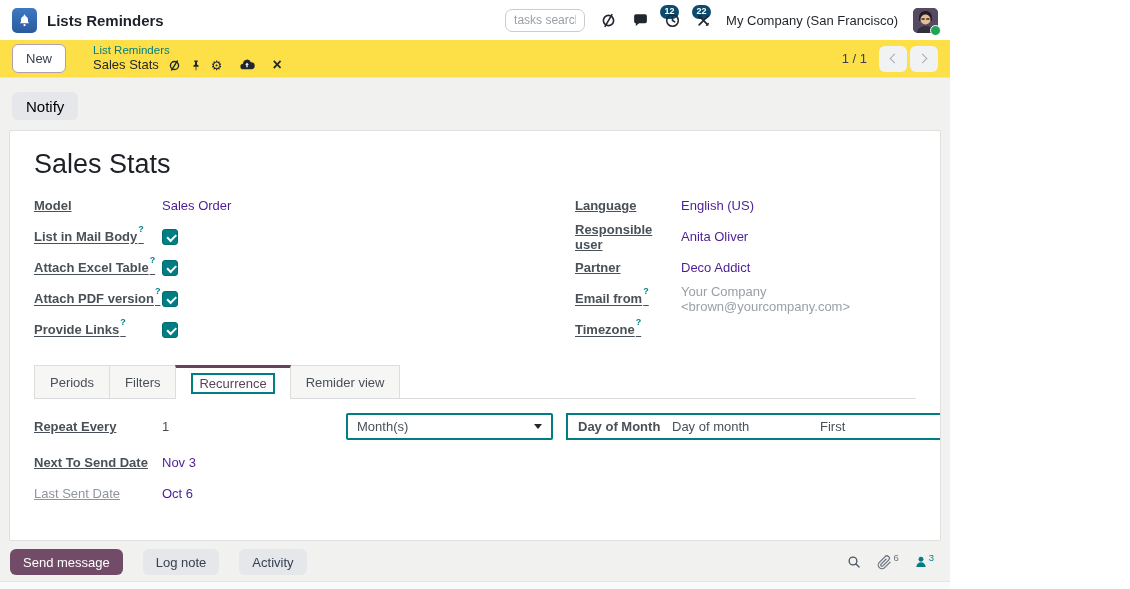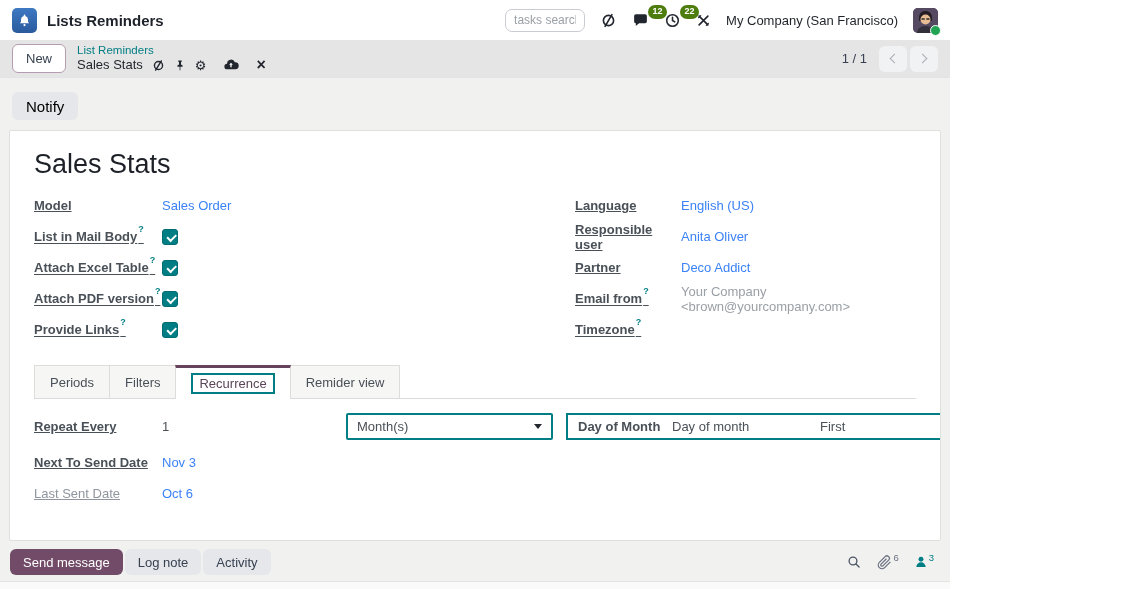--- a/index.html
+++ b/index.html
@@ -15,7 +15,7 @@
   .search-input { width:80px; height:23px; border:1px solid #c9ccd2; border-radius:7px; padding:2px 8px; font-size:12px; font-family:inherit; color:#495057; outline:none; }
   .search-input::placeholder { color:#9aa0a6; }
   .systray-btn { position:relative; background:none; border:none; cursor:pointer; display:flex; align-items:center; color:#22262f; padding:0; }
-  .badge { position:absolute; top:-7px; left:16px; background:#4d7c0f; color:#fff; font-size:9px; font-weight:700; line-height:1; padding:2.5px 4.5px; border-radius:8px; }
+  .badge { position:absolute; top:-7px; left:28px; background:#0c4a6e; color:#fff; font-size:9px; font-weight:700; line-height:1; padding:2.5px 4.5px; border-radius:8px; }
   .company-name { font-size:13px; color:#1f2329; }
   .avatar-wrap { position:relative; width:25px; height:25px; }
   .avatar { width:25px; height:25px; border-radius:5px; overflow:hidden; background:#554b63; display:block; }

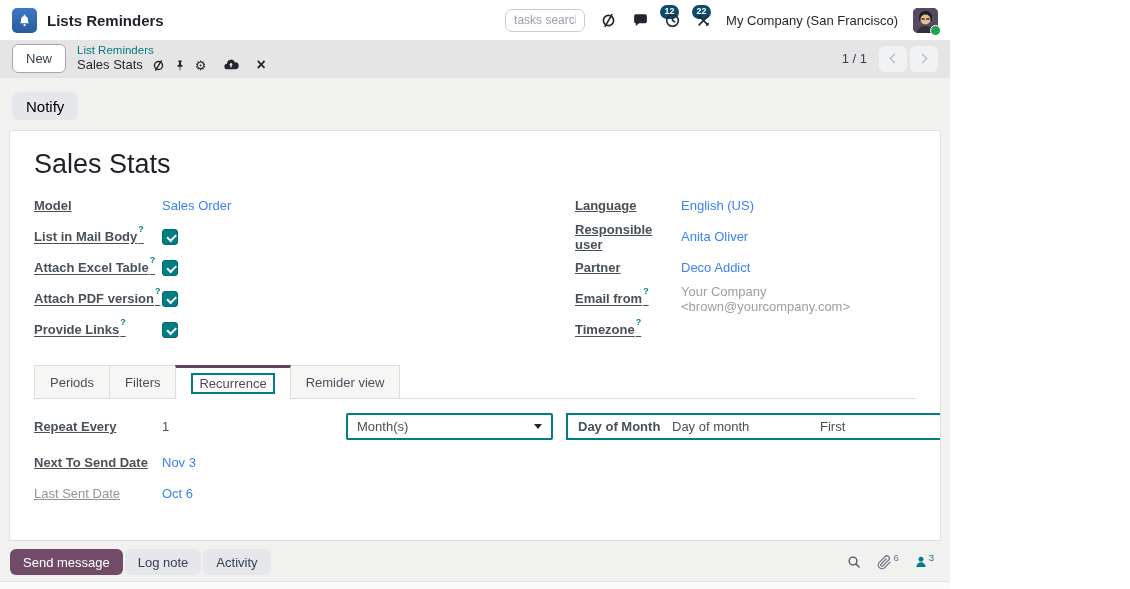--- a/index.html
+++ b/index.html
@@ -22,7 +22,7 @@
   .status-dot { position:absolute; right:-3px; bottom:-3px; width:11px; height:11px; border-radius:50%; background:#23a455; border:1.5px solid #fff; }
 
   
-  .bc-bar { height:38px; flex:none; display:flex; align-items:center; padding:0 12px; background:#e5e5e5; border-bottom:1px solid #e2e3e6; }
+  .bc-bar { height:38px; flex:none; display:flex; align-items:center; padding:0 12px; background:#fde047; border-bottom:1px solid #e2e3e6;gap:16px; }
   .btn-new { height:29px; padding:0 13px; background:#fff; border:1px solid #b59daf; border-radius:6px; font-size:13px; font-family:inherit; color:#374151; cursor:pointer; }
   .bc { margin-left:11px; display:flex; flex-direction:column; justify-content:center; line-height:1.15; }
   .bc-parent { font-size:11.5px; color:#017E84; text-decoration:none; cursor:pointer; }

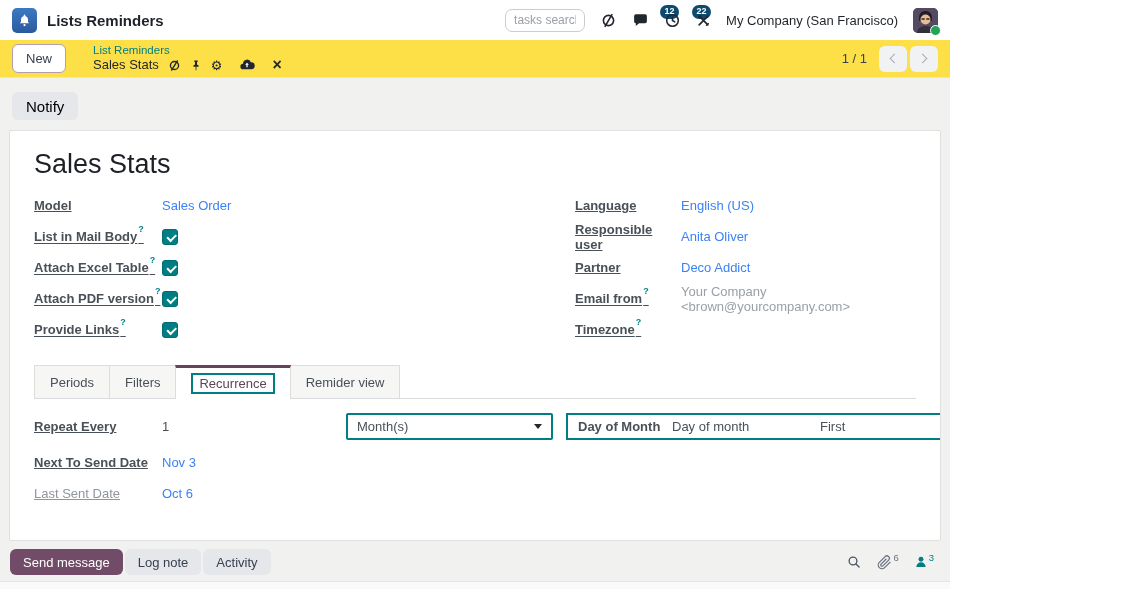--- a/index.html
+++ b/index.html
@@ -52,7 +52,7 @@
   .flabel { font-weight:600; color:#495057; flex:none;text-decoration:underline; }
   .col-left .flabel { width:128px; }
   .col-right .flabel { width:106px; }
-  .fvalue { color:#3b82f6; cursor:text; }
+  .fvalue { color:#4c1d95; cursor:text; }
   .fvalue.muted { color:#9aa0a6; }
   .sup-help { color:#017E84; font-size:9px; position:relative; top:-4px; margin-left:1px; }
   .cbox { width:16px; height:16px; background:#017E84; border:1px solid #016d72; border-radius:3px; position:relative; cursor:pointer; flex:none; }

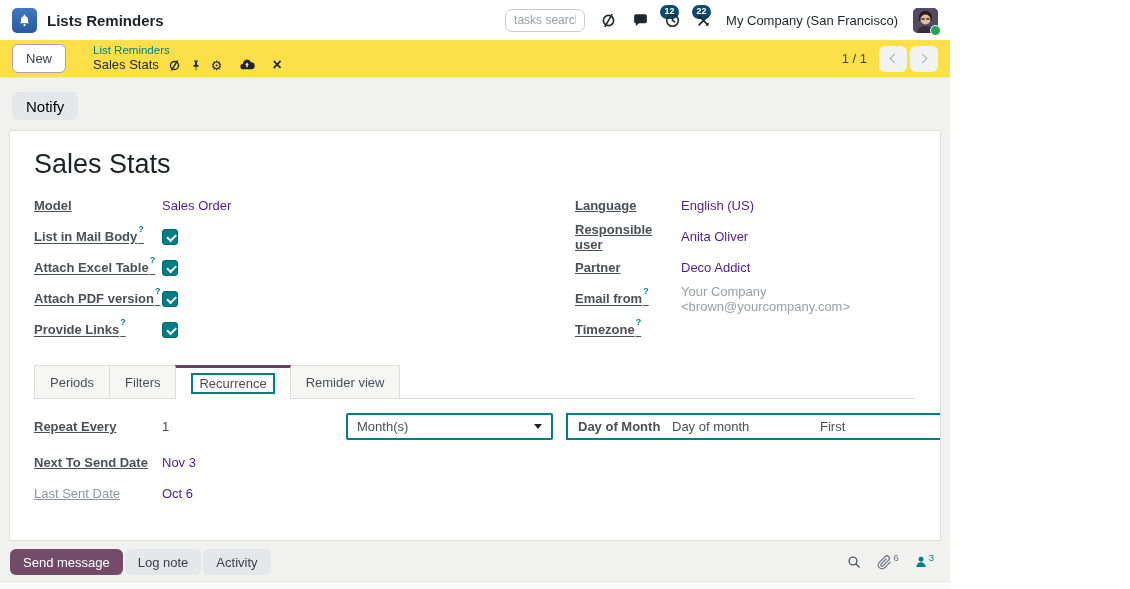--- a/index.html
+++ b/index.html
@@ -81,7 +81,7 @@
   .flabel.muted-label { color:#8f959e; font-weight:400; }
 
   
-  .chatter { flex:none; display:flex; align-items:center; padding:8px 10px 6px; gap:2px; }
+  .chatter { flex:none; display:flex; align-items:center; padding:8px 10px 6px; gap:20px; }
   .btn-send { height:26px; padding:0 13px; background:#714B67; color:#fff; border:none; border-radius:6px; font-size:13px; font-family:inherit; cursor:pointer; }
   .btn-gray { height:26px; padding:0 13px; background:#e5e7ea; color:#374151; border:none; border-radius:6px; font-size:13px; font-family:inherit; cursor:pointer; }
   .chatter-right { margin-left:auto; display:flex; align-items:center; gap:15px; padding-right:6px; }

